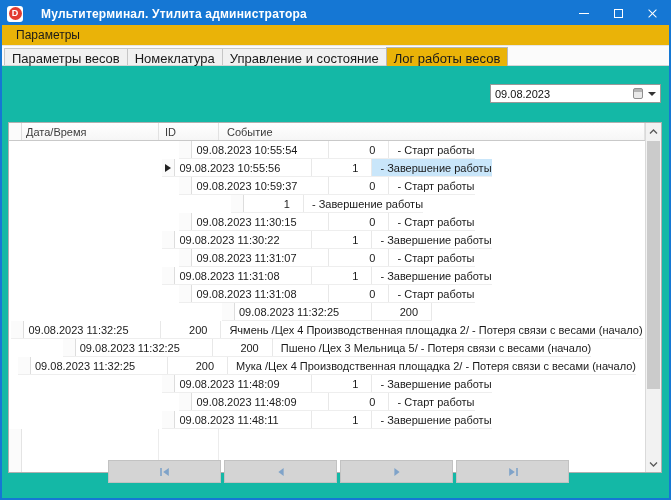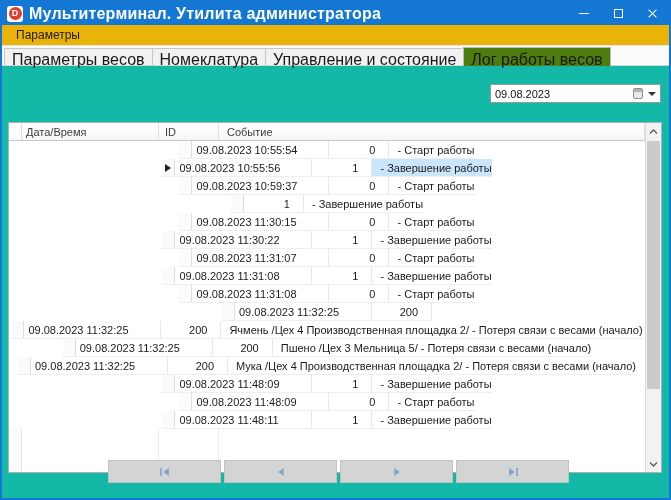--- a/index.html
+++ b/index.html
@@ -27,7 +27,7 @@
     width:13px; height:13px; background:#e23b31; border-radius:50%;
     color:#fff; font-size:9px; font-weight:bold; line-height:13px; text-align:center;
   }
-  .title-text { font-size:16px; font-weight:bold; letter-spacing:.2px; }
+  .title-text { font-size:12px; font-weight:bold; letter-spacing:.2px;margin-left:12px; }
   .win-controls { margin-left:auto; display:flex; height:100%; }
   .win-btn { width:34px; height:100%; display:flex; align-items:center; justify-content:center; cursor:default; }
   .min-glyph { width:10px; height:1px; background:#fff; }

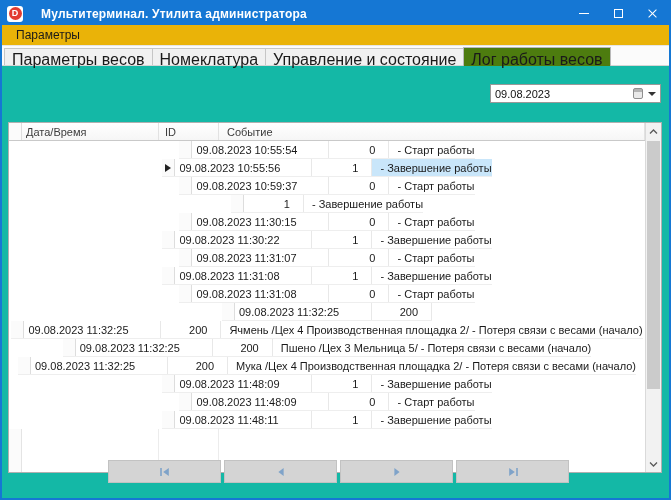--- a/index.html
+++ b/index.html
@@ -52,7 +52,7 @@
     padding-left:2px; flex:0 0 auto; position:relative; z-index:2;
   }
   .tab {
-    font-size:16px; color:#1a1a1a; background:#f1f1f1;
+    font-size:13px; color:#1a1a1a; background:#f1f1f1;
     border:1px solid #c6c6c6; border-bottom:none;
     padding:2px 7px 2px; margin-right:-1px; white-space:nowrap; height:17px;
   }

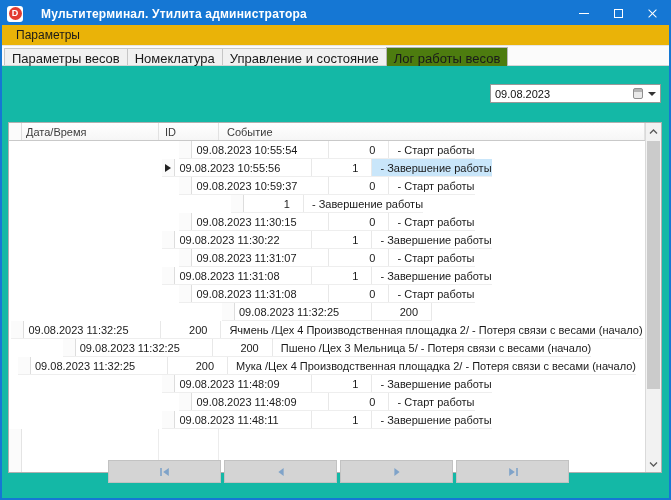--- a/index.html
+++ b/index.html
@@ -57,7 +57,7 @@
     padding:2px 7px 2px; margin-right:-1px; white-space:nowrap; height:17px;
   }
   .tab.active {
-    background:#4d7c0f; height:19px; padding-top:3px; position:relative; z-index:3;
+    background:#eab308; height:19px; padding-top:3px; position:relative; z-index:3;
     margin-bottom:-1px; border-color:#b9b9b9;text-align:center;
   }
 

